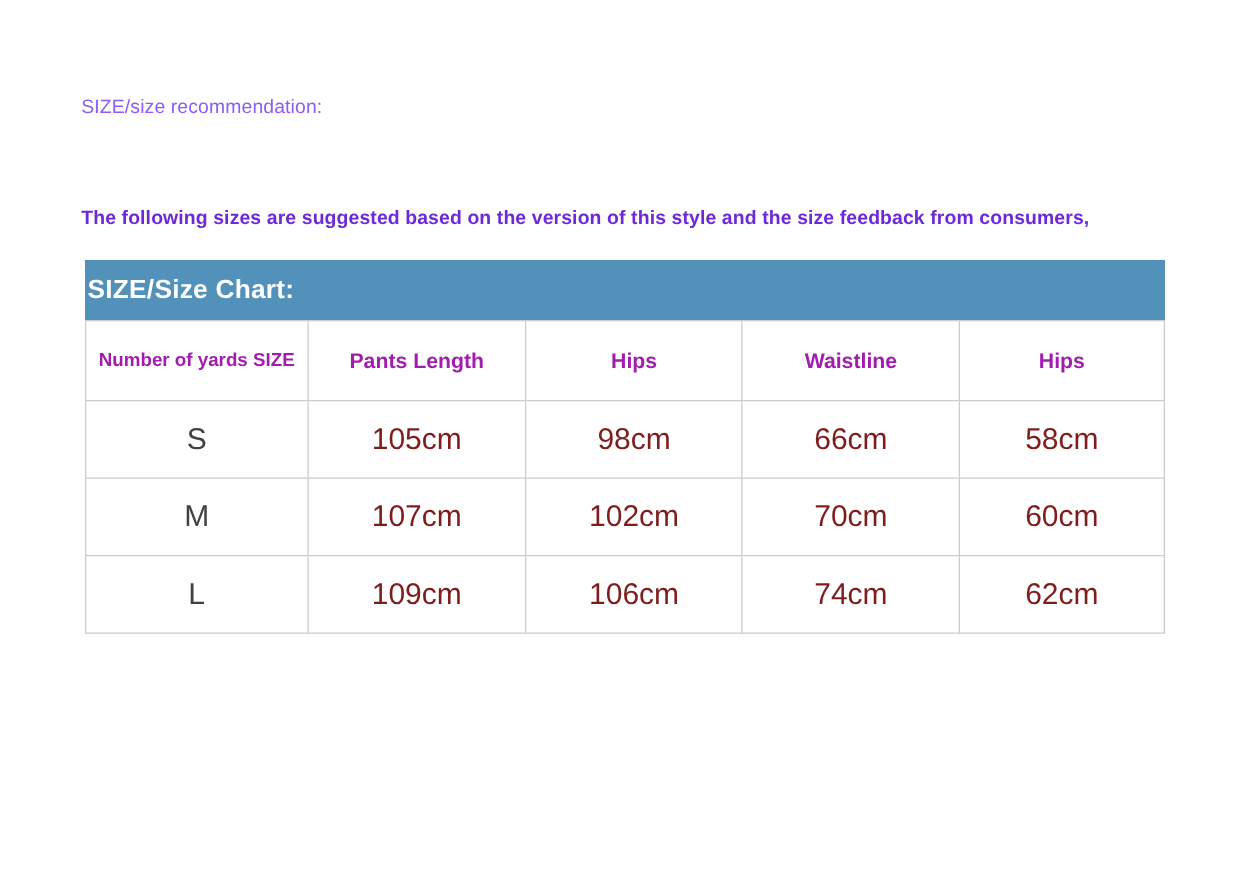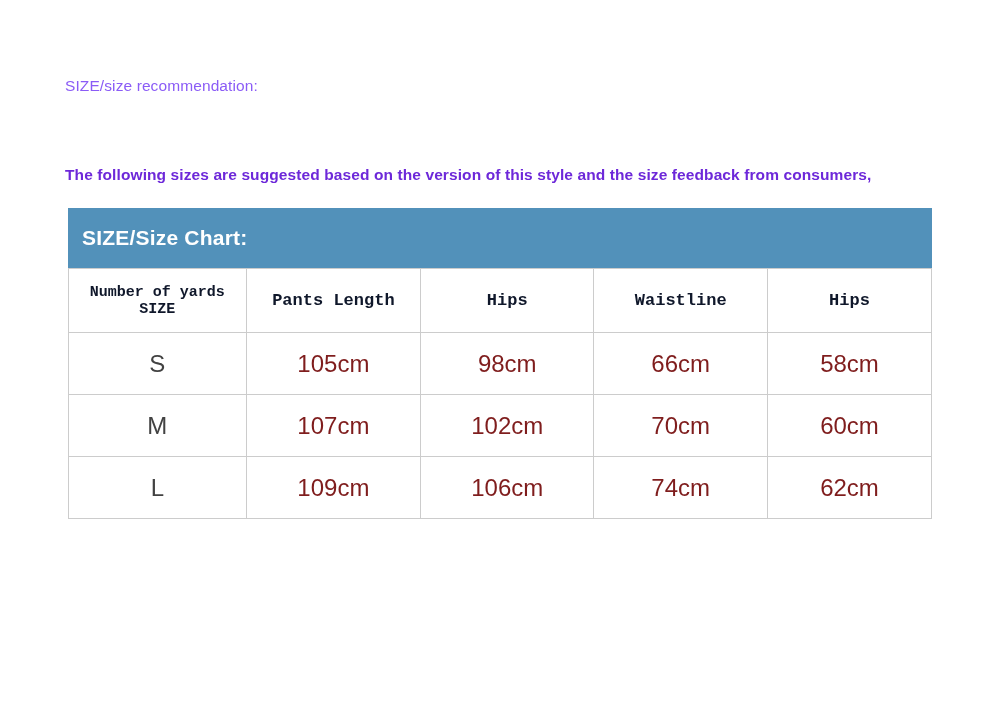--- a/index.html
+++ b/index.html
@@ -43,11 +43,11 @@
     width: 864px;
   }
   .title-bar {
-    height: 60px;
+    height: 48px;
     background: #5291ba;
     display: flex;
     align-items: center;
-    padding-left: 14px;
+    padding-left: 2px;
     box-sizing: border-box;
   }
   .title-bar-text {

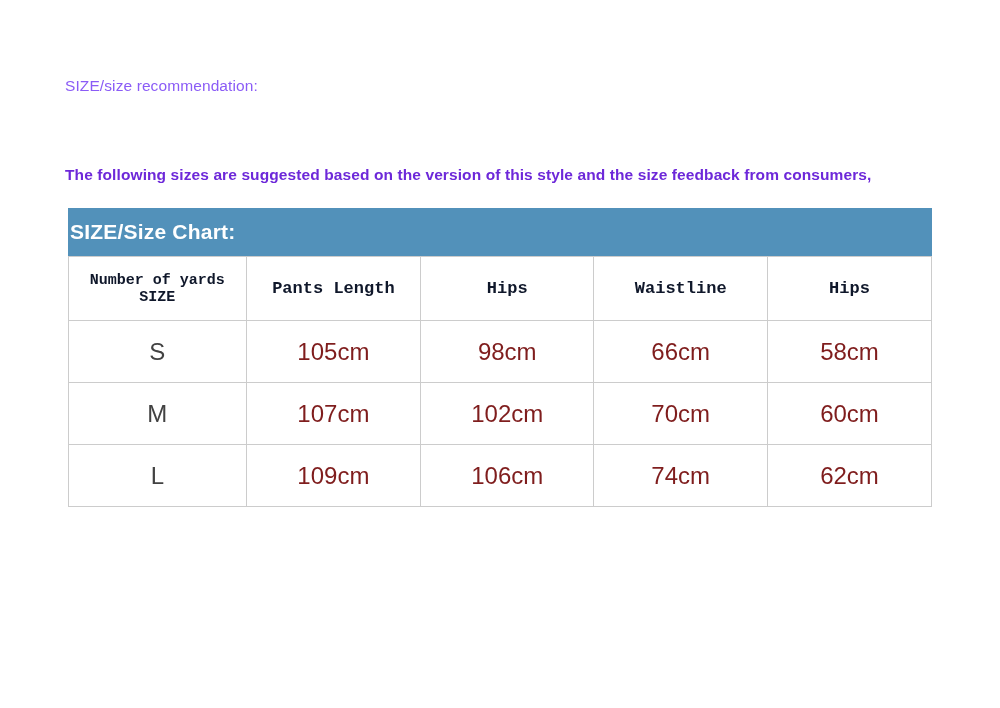--- a/index.html
+++ b/index.html
@@ -74,8 +74,7 @@
   .size-table th {
     font-size: 17px;
     font-weight: 700;
-    color: #0f172a;
-    font-family: Liberation Mono, monospace;
+    color: #a21caf;
   }
   .size-table th:nth-child(1) { font-size: 15px; }
   .size-table th:nth-child(1), .size-table td:nth-child(1) { width: 20.6%; }

